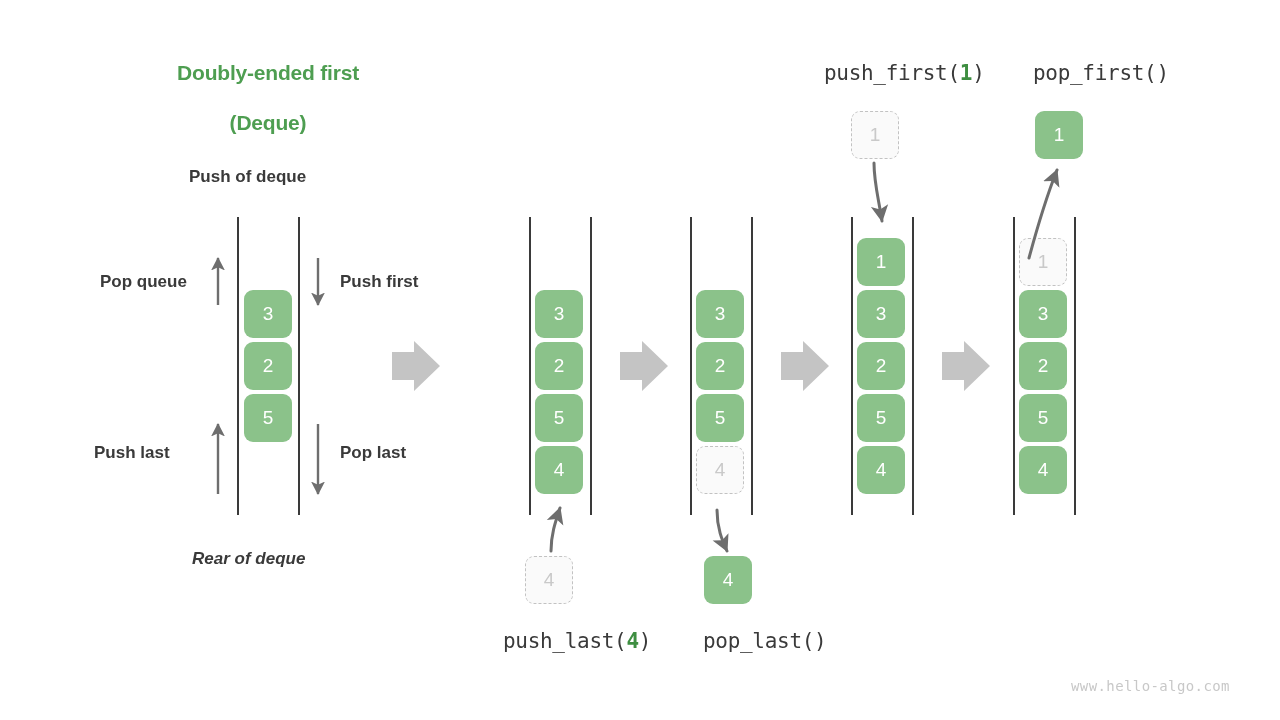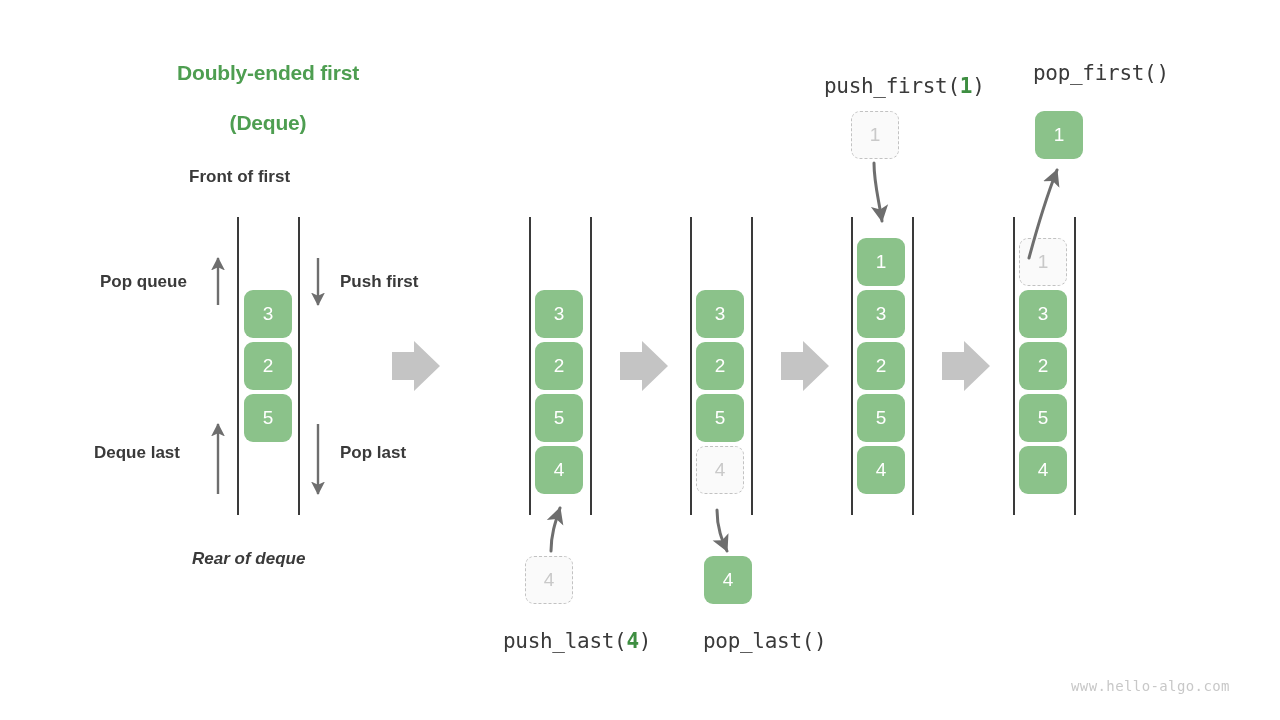--- a/index.html
+++ b/index.html
@@ -108,7 +108,7 @@
   <div class="label-bold" style="left:94px; top:443px;">Deque last</div>
   <div class="label-bold" style="left:340px; top:443px;">Pop last</div>
 
-  <div class="mono" style="left:824px; top:61px;margin-top:13px;"><span>push_first(</span><span class="arg">1</span><span>)</span></div>
+  <div class="mono" style="left:824px; top:61px;"><span>push_first(</span><span class="arg">1</span><span>)</span></div>
 
   <div class="mono" style="left:1033px; top:61px;"><span>pop_first()</span></div>
 

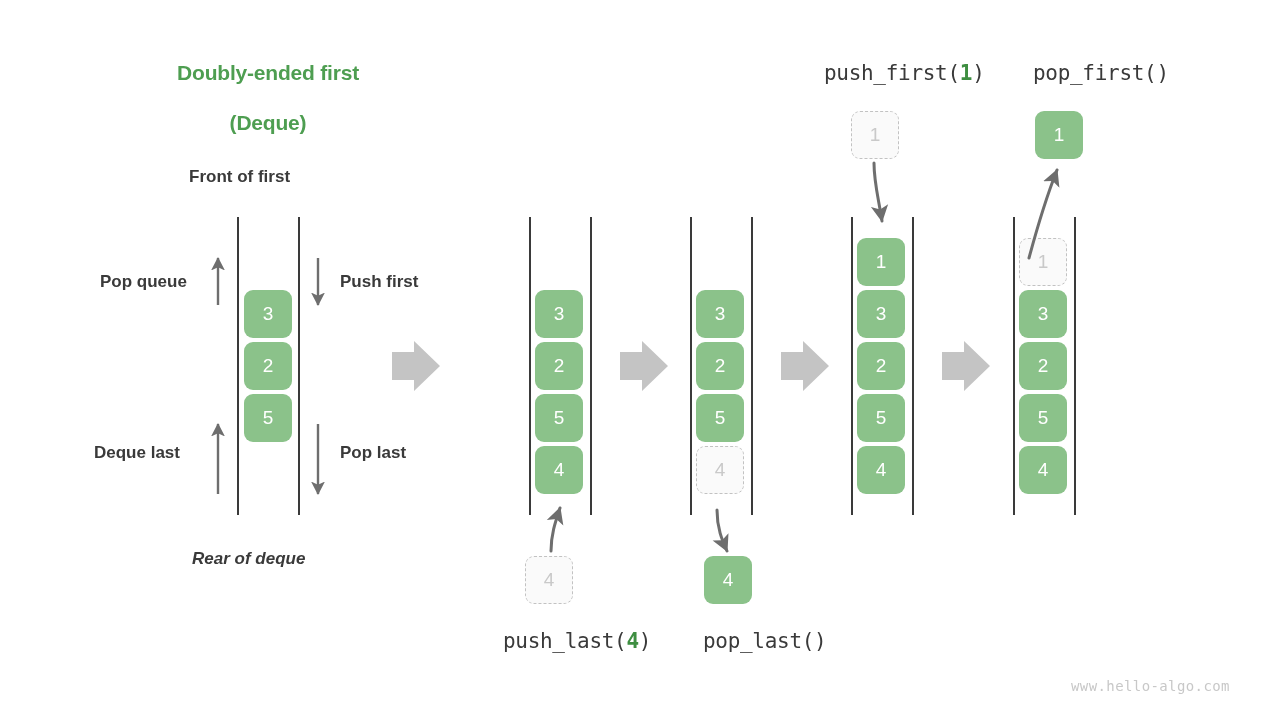--- a/index.html
+++ b/index.html
@@ -100,7 +100,7 @@
   <div class="title" style="left:92px; top:61px; width:352px;">Doubly-ended first</div>
   <div class="title" style="left:92px; top:111px; width:352px;">(Deque)</div>
 
-  <div class="label-bold" style="left:189px; top:167px;">Front of first</div>
+  <div class="label-bold" style="left:189px; top:167px;">Push of deque</div>
   <div class="label-bold" style="left:192px; top:549px;font-style:italic;">Rear of deque</div>
 
   <div class="label-bold" style="left:100px; top:272px;">Pop queue</div>

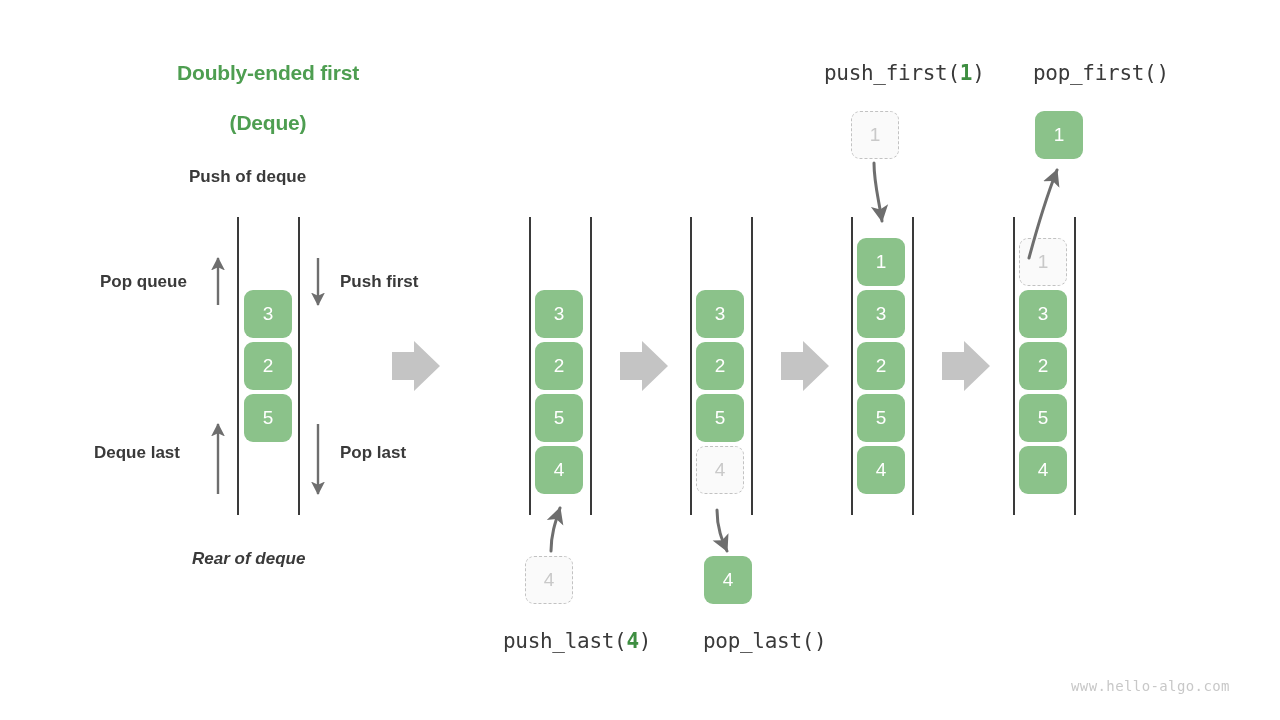--- a/index.html
+++ b/index.html
@@ -105,7 +105,7 @@
 
   <div class="label-bold" style="left:100px; top:272px;">Pop queue</div>
   <div class="label-bold" style="left:340px; top:272px;">Push first</div>
-  <div class="label-bold" style="left:94px; top:443px;">Deque last</div>
+  <div class="label-bold" style="left:94px; top:443px;">Push last</div>
   <div class="label-bold" style="left:340px; top:443px;">Pop last</div>
 
   <div class="mono" style="left:824px; top:61px;"><span>push_first(</span><span class="arg">1</span><span>)</span></div>

